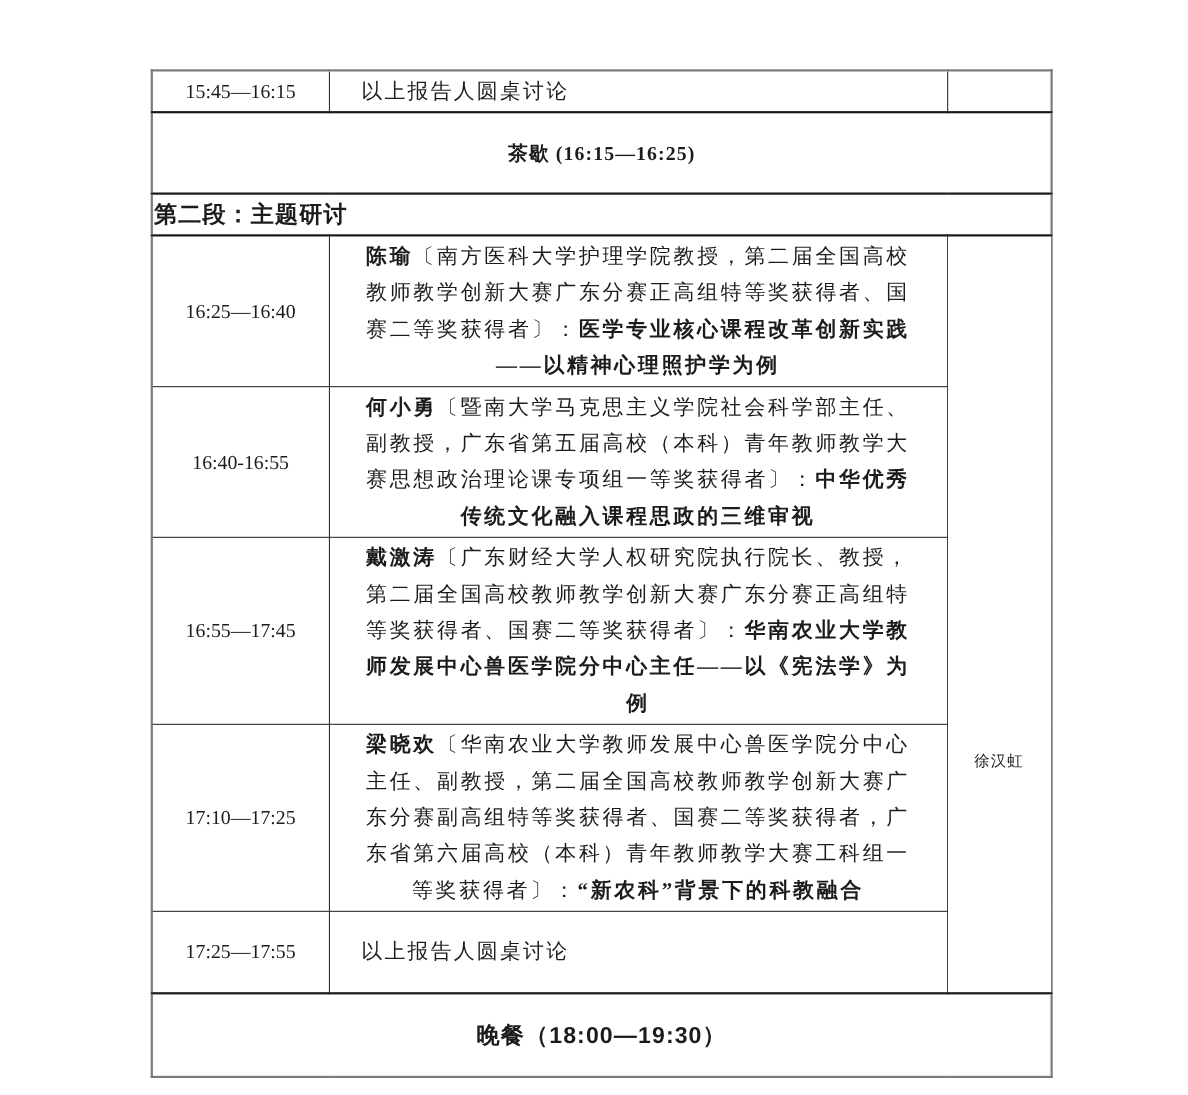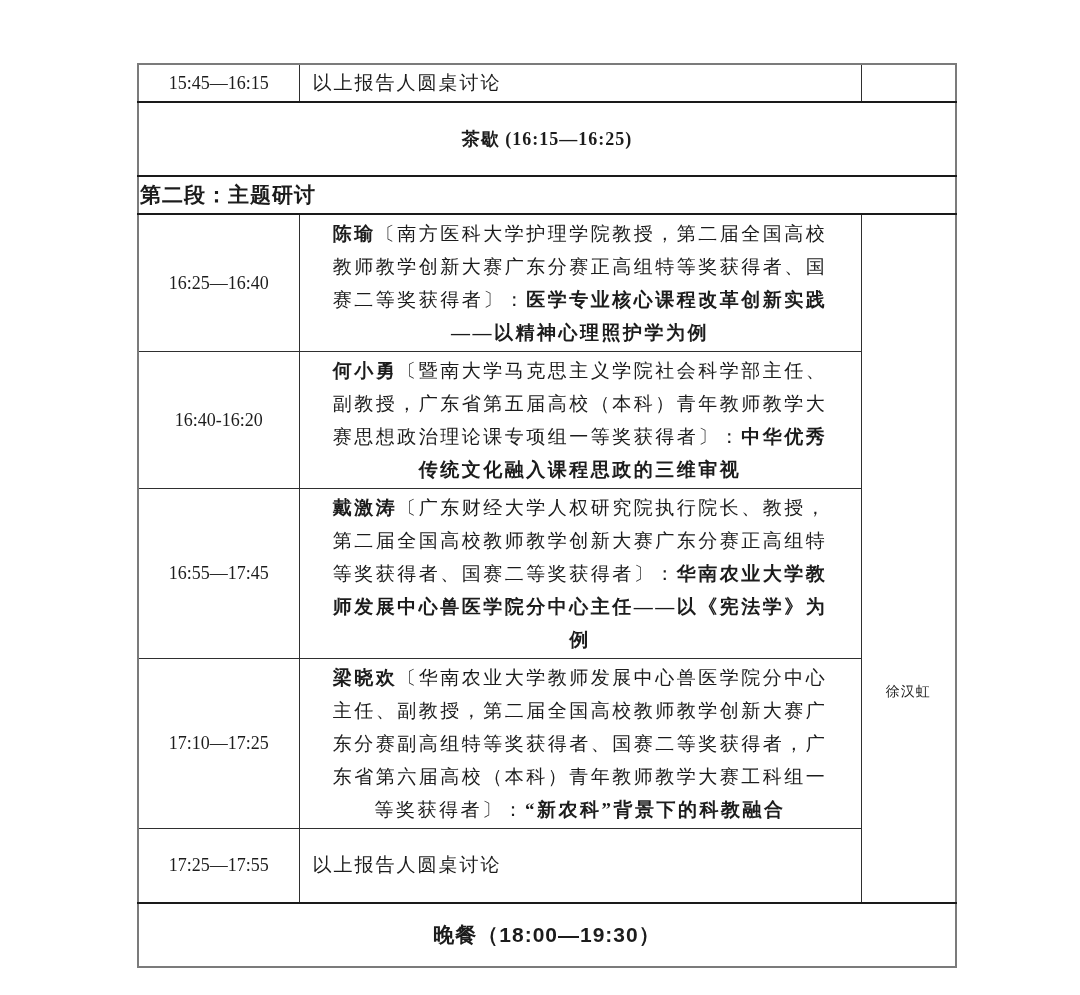--- a/index.html
+++ b/index.html
@@ -52,7 +52,7 @@
   }
   td.disc {
     text-align: left;
-    padding-left: 13px;
+    padding-left: 29px;
     padding-right: 10px;
     font-size: 19px;
     letter-spacing: 2px;

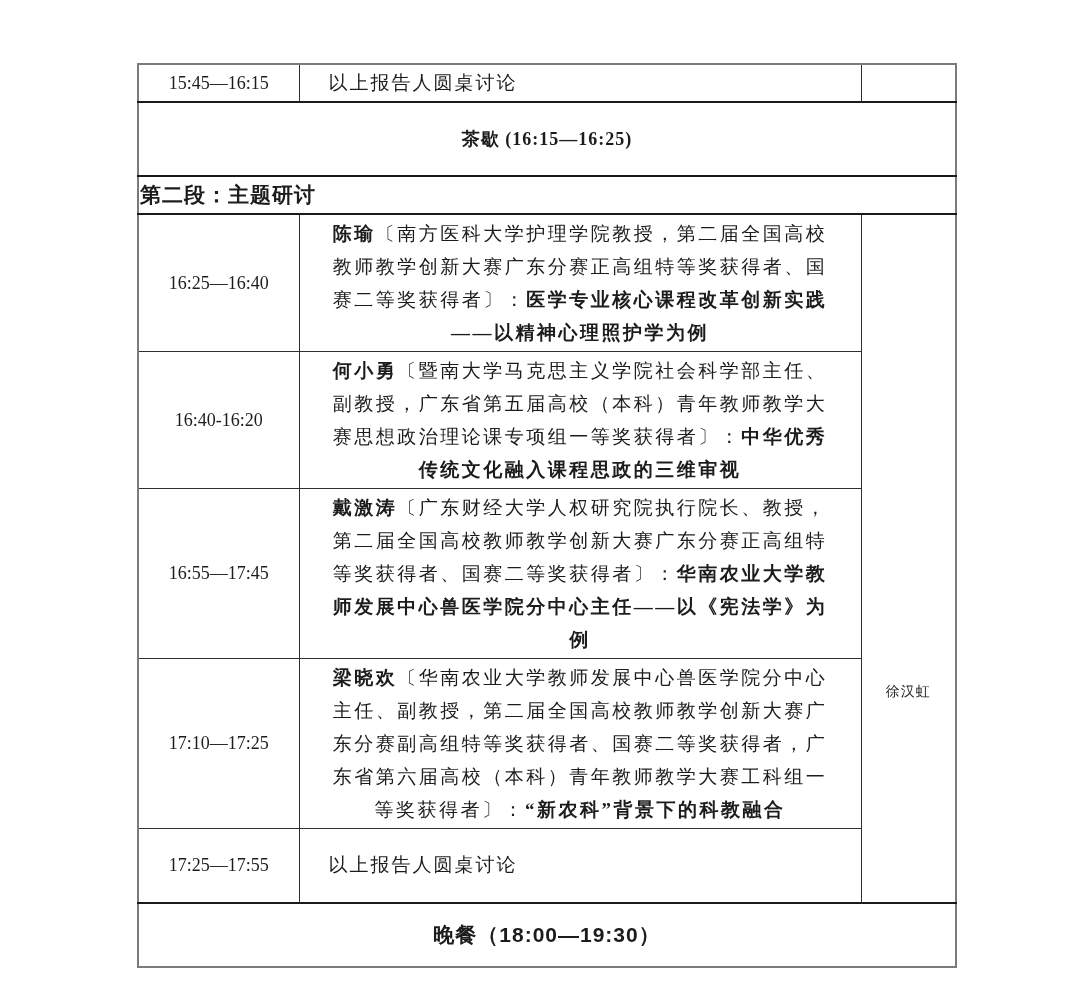--- a/index.html
+++ b/index.html
@@ -142,7 +142,7 @@
     </tr>
 
     <tr class="h132">
-      <td class="time">16:40-16:20</td>
+      <td class="time">16:40-16:55</td>
       <td class="talk"><b>何小勇</b><span>〔暨南大学马克思主义学院社会科学部主任、副教授，广东省第五届高校（本科）青年教师教学大赛思想政治理论课专项组一等奖获得者〕：</span><b>中华优秀传统文化融入课程思政的三维审视</b></td>
     </tr>
 

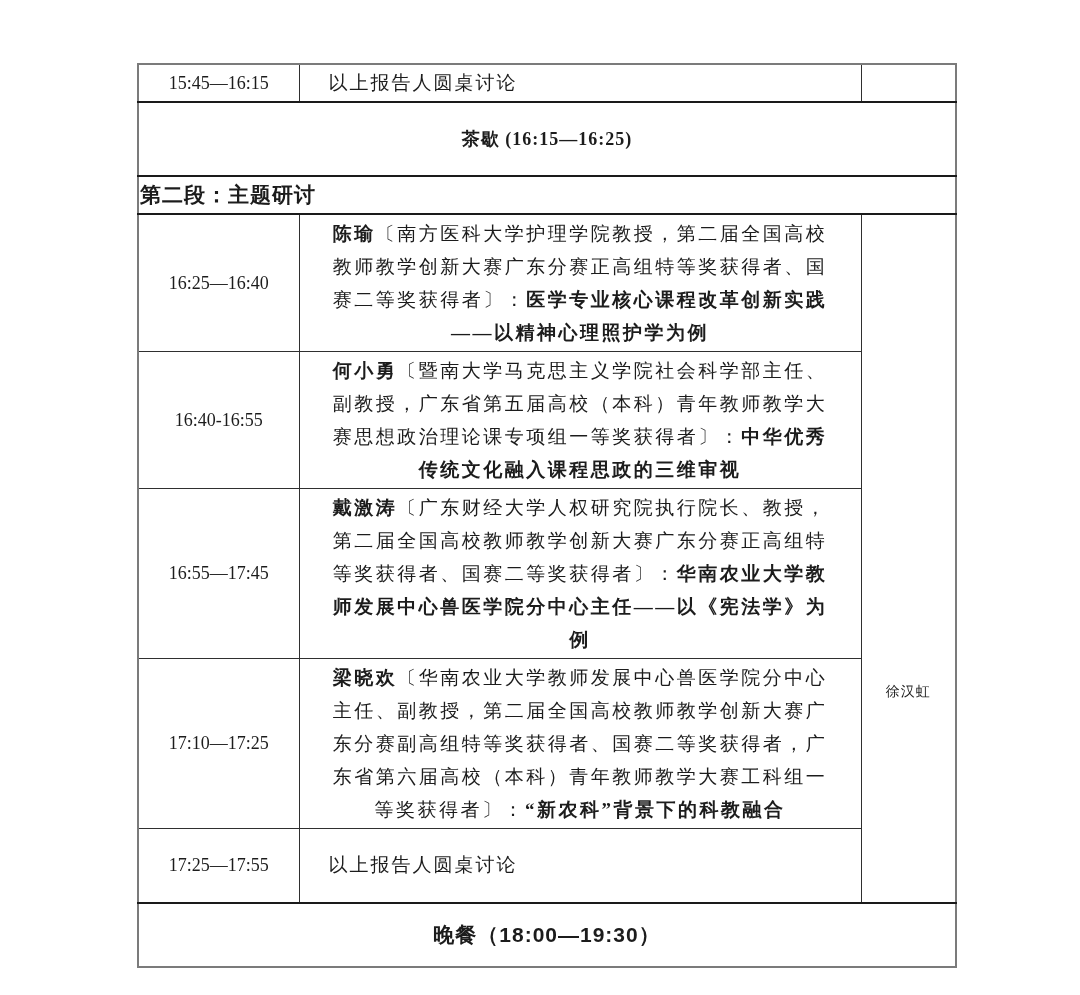--- a/index.html
+++ b/index.html
@@ -42,7 +42,7 @@
   tr.h132 { height: 132px; }
   tr.h161 { height: 161px; }
   tr.h166 { height: 166px; }
-  tr.h64 { height: 64px; }
+  tr.h64 { height: 76px; }
 
   td.time {
     text-align: center;

